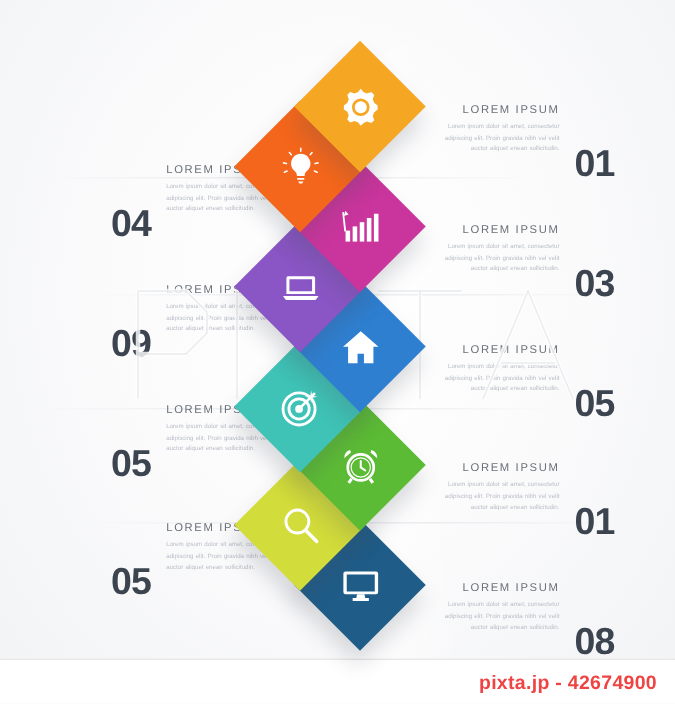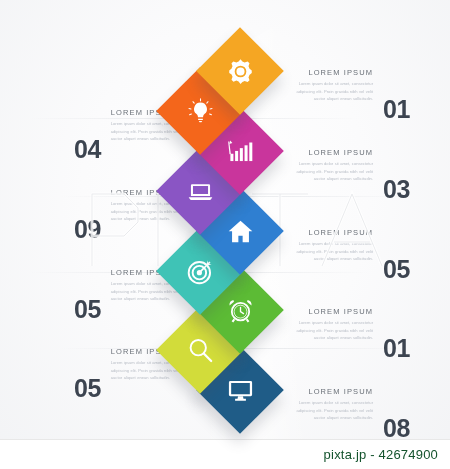--- a/index.html
+++ b/index.html
@@ -58,9 +58,10 @@
     right: 12px; top: 0;
     line-height: 29px;
     font-size: 13px;
-    color: #14532d;
+    color: #ef4444;
     letter-spacing: .2px;
     font-family: "Liberation Sans", sans-serif;
+    font-weight: bold;
   }
 
   

